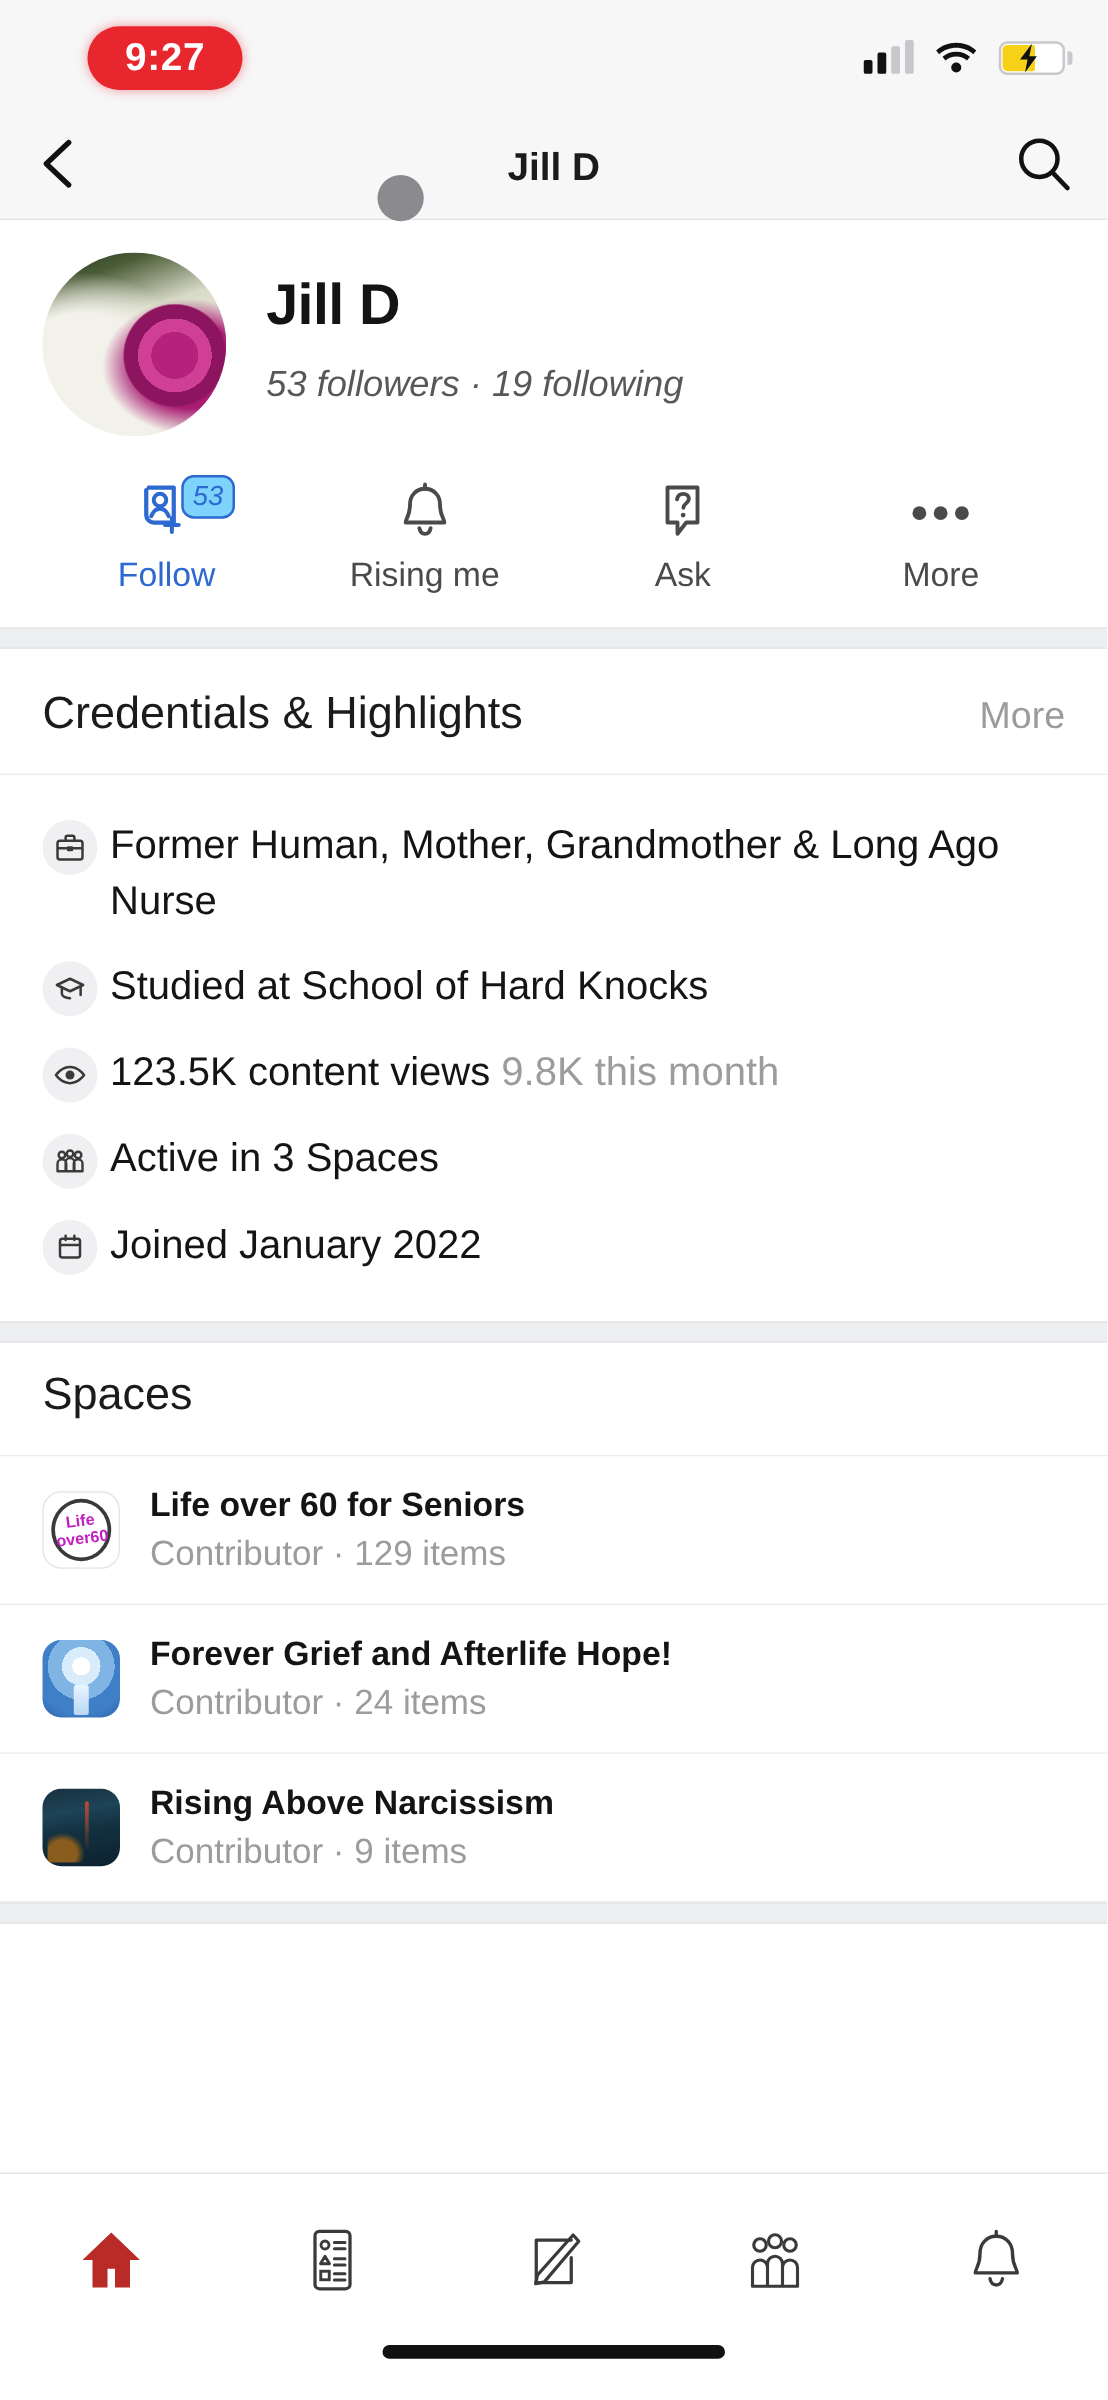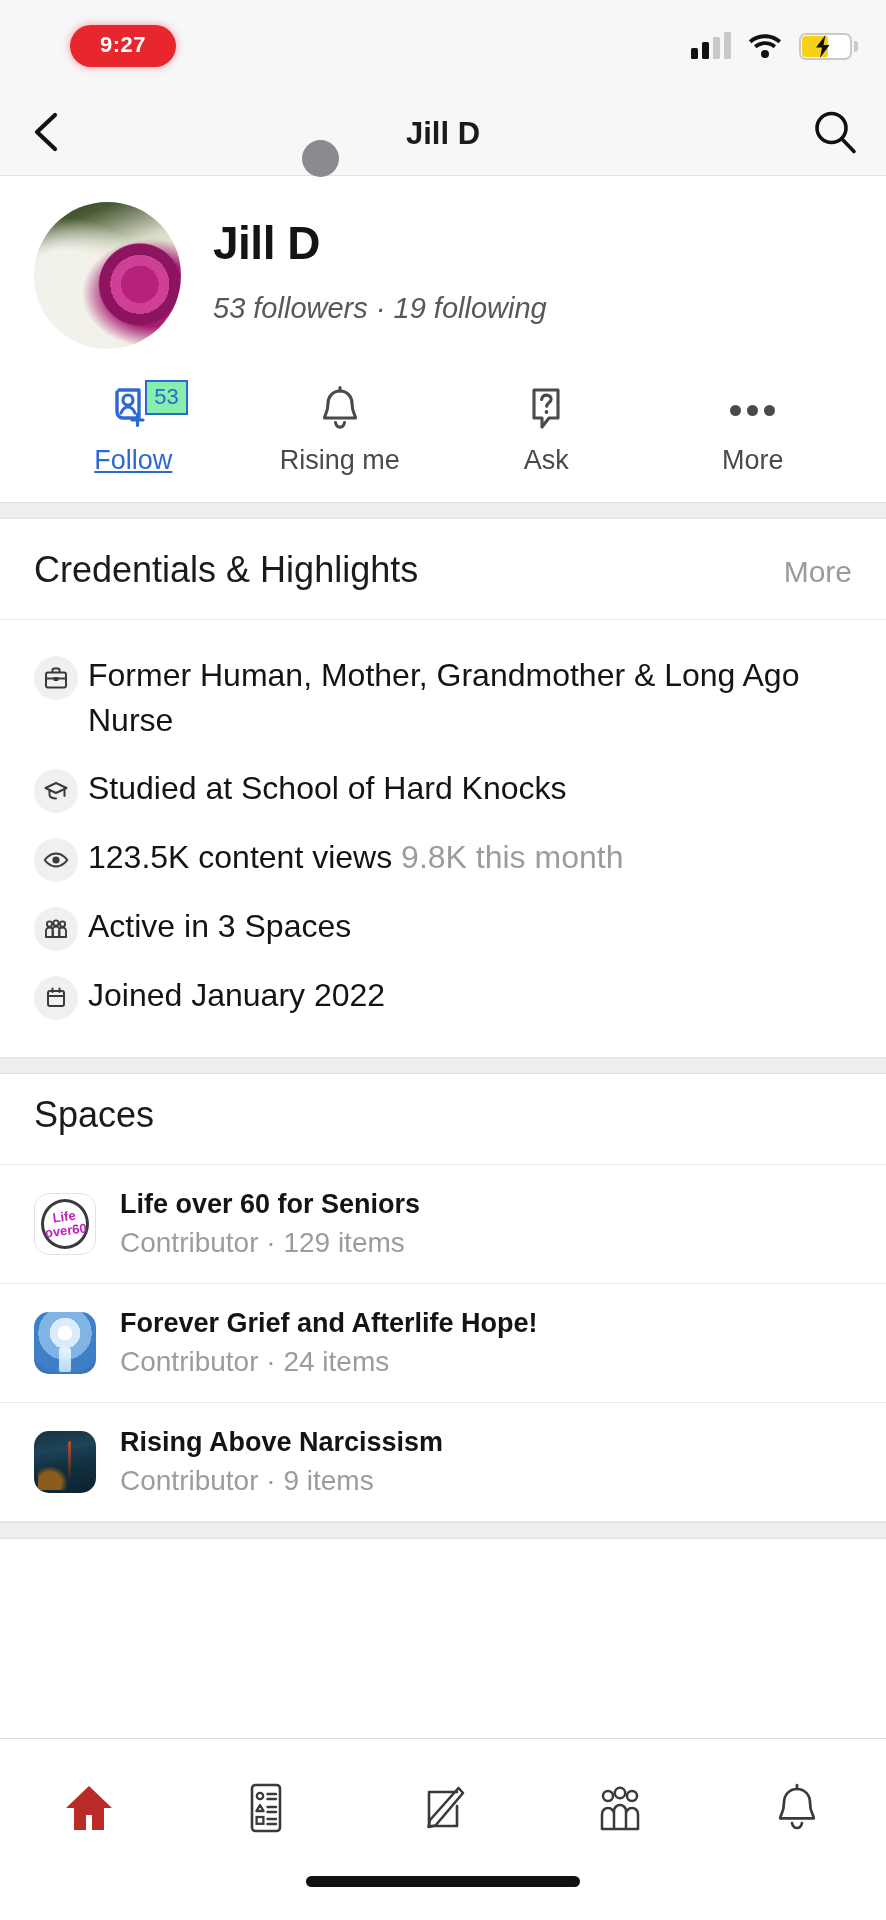--- a/index.html
+++ b/index.html
@@ -18,7 +18,7 @@
     padding:0 34px; flex:0 0 auto;
   }
   .time-pill {
-    background:#e8262d; color:#ffffff; font-weight:bold; font-size:22px;
+    background:#e8262d; color:#ffffff; font-weight:bold; font-size:31px;
     border-radius:30px; padding:9px 30px 11px; letter-spacing:0.5px;
     line-height:1; box-shadow:0 0 9px rgba(232,38,45,.45);
     margin-left:36px;

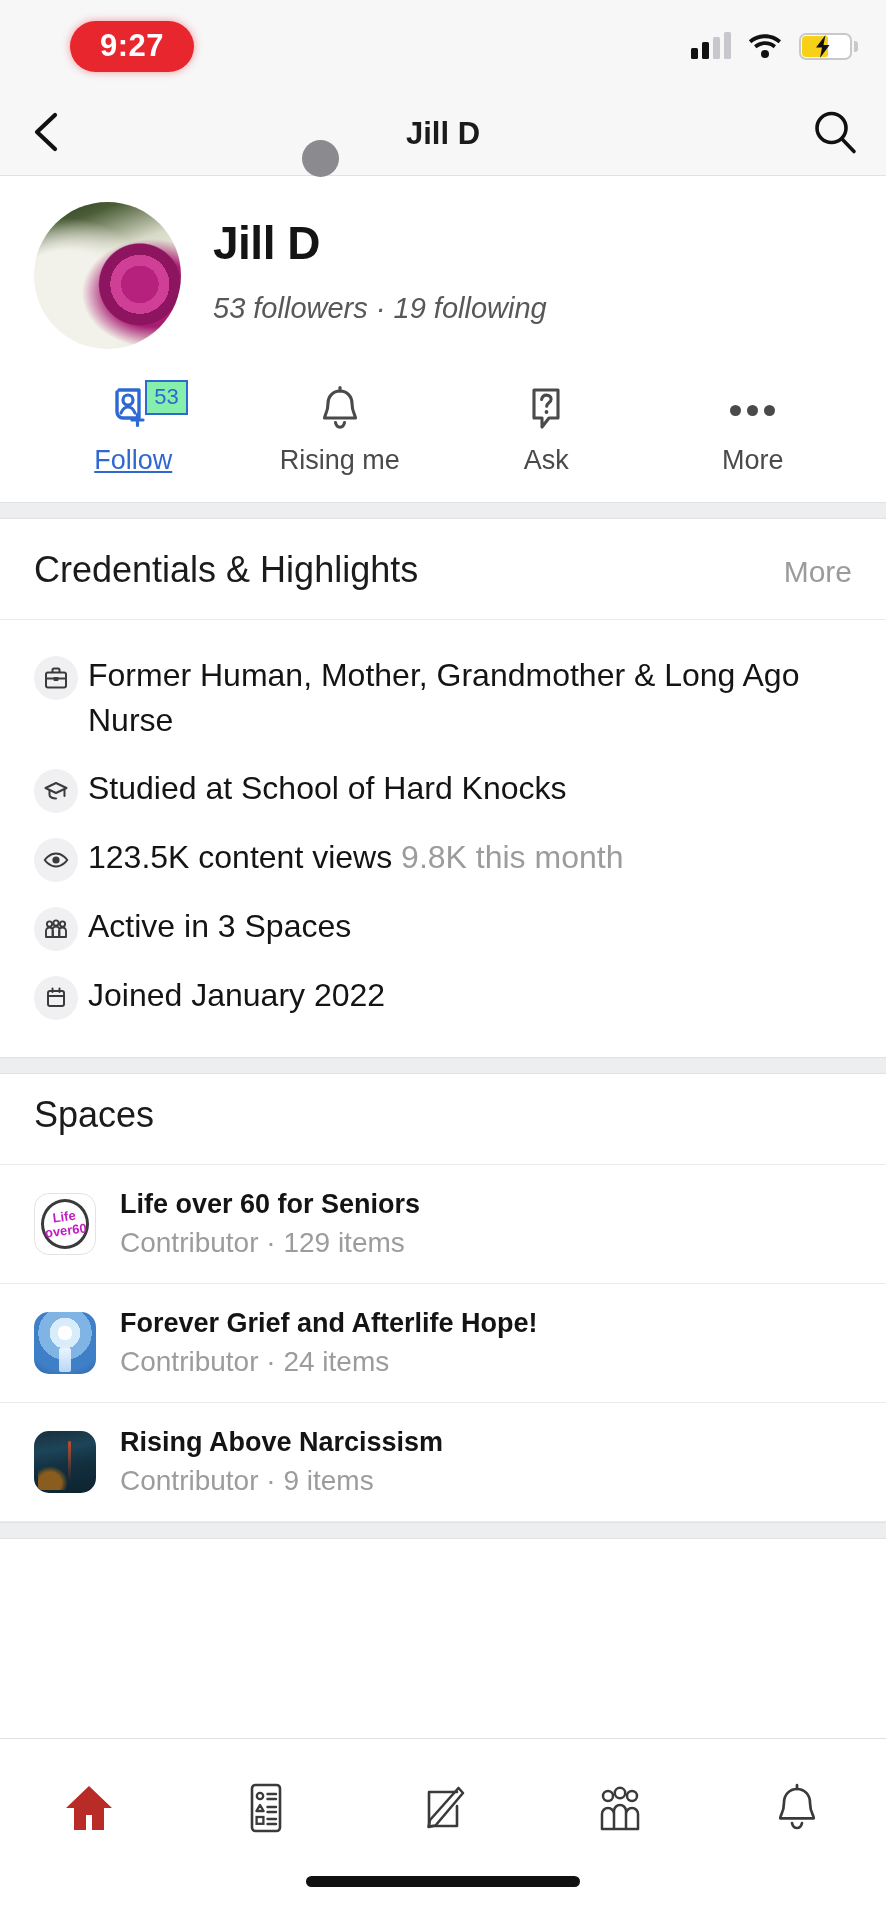--- a/index.html
+++ b/index.html
@@ -83,8 +83,8 @@
   .action.is-active .label { color:#2e69d2;text-decoration:underline; }
   .follow-badge {
     position:absolute; left:38px; top:-3px;
-    border:2.5px solid #2e69d2; border-radius:0; background:#86efac;
-    color:#2e69d2; font-size:22px; line-height:1; padding:4px 7px 5px;
+    border:2.5px solid #2e69d2; border-radius:10px; background:#7dd3fc;
+    color:#2e69d2; font-size:22px; line-height:1; padding:4px 7px 5px;font-style:italic;
   }
   .dots { display:flex; gap:6px; align-items:center; }
   .dots span { width:11px; height:11px; border-radius:50%; background:#4a4a4a; }

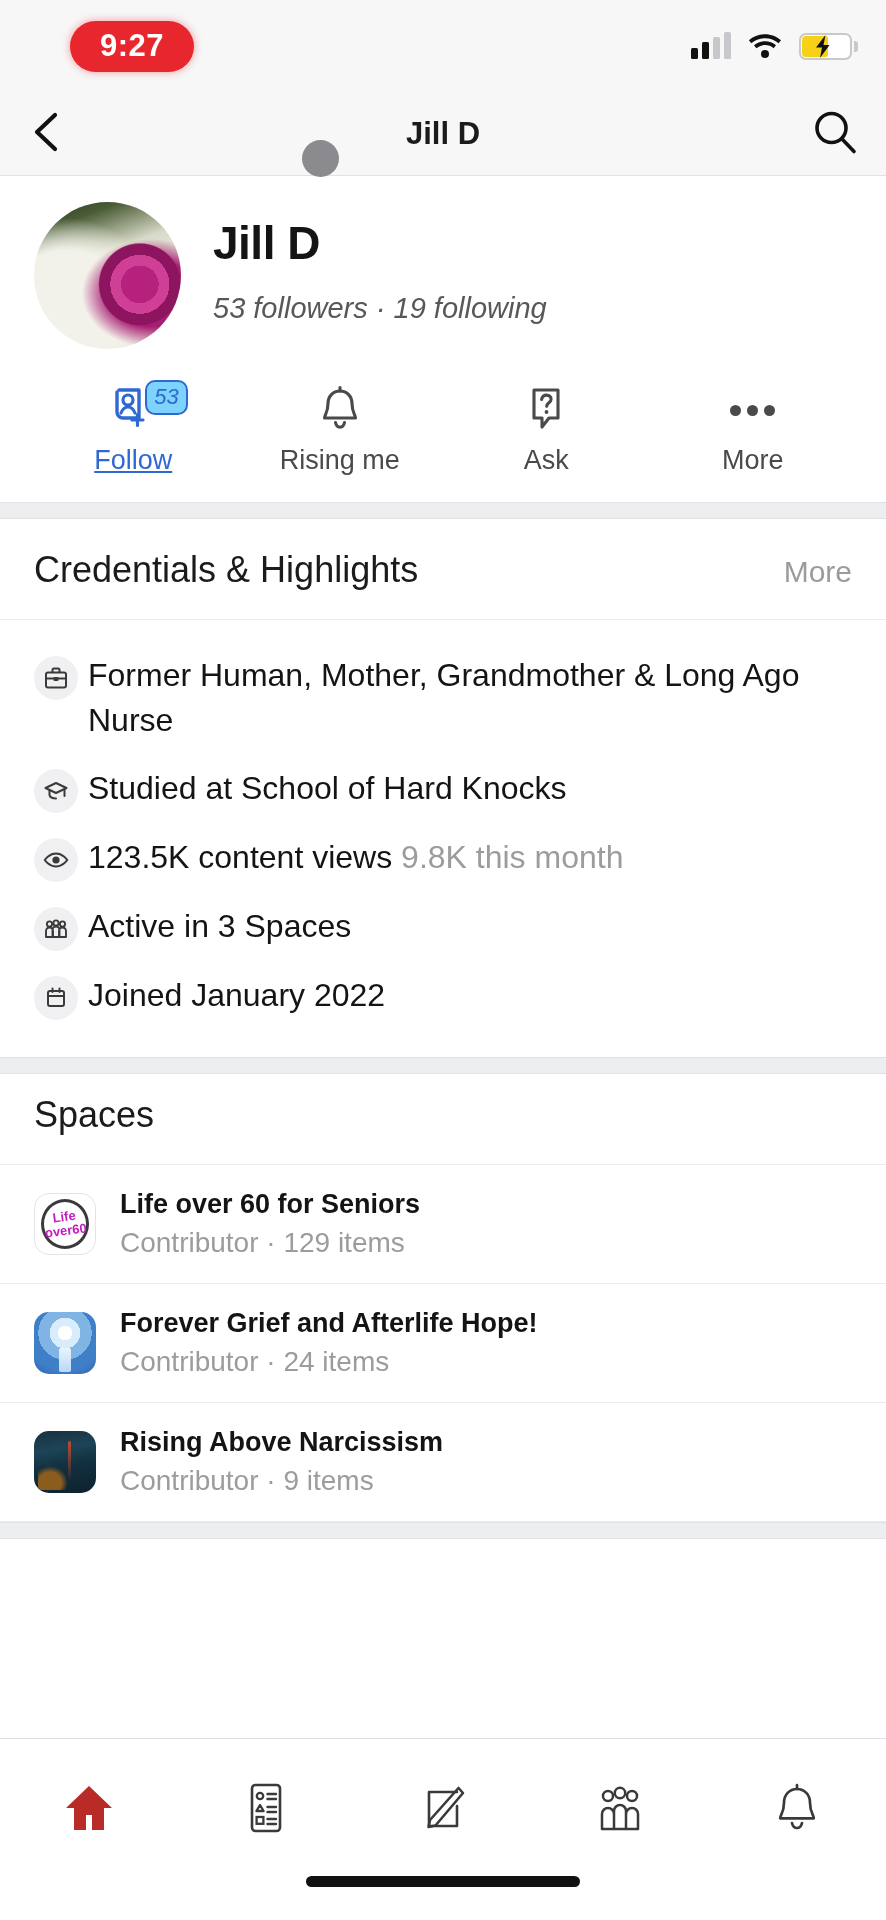--- a/index.html
+++ b/index.html
@@ -80,7 +80,7 @@
   .action { flex:1; display:flex; flex-direction:column; align-items:center; gap:8px; }
   .action .glyph { height:54px; display:flex; align-items:center; justify-content:center; position:relative; }
   .action .label { font-size:27px; color:#4a4a4a; }
-  .action.is-active .label { color:#2e69d2;text-decoration:underline; }
+  .action.is-active .label { color:#2e69d2; }
   .follow-badge {
     position:absolute; left:38px; top:-3px;
     border:2.5px solid #2e69d2; border-radius:10px; background:#7dd3fc;

